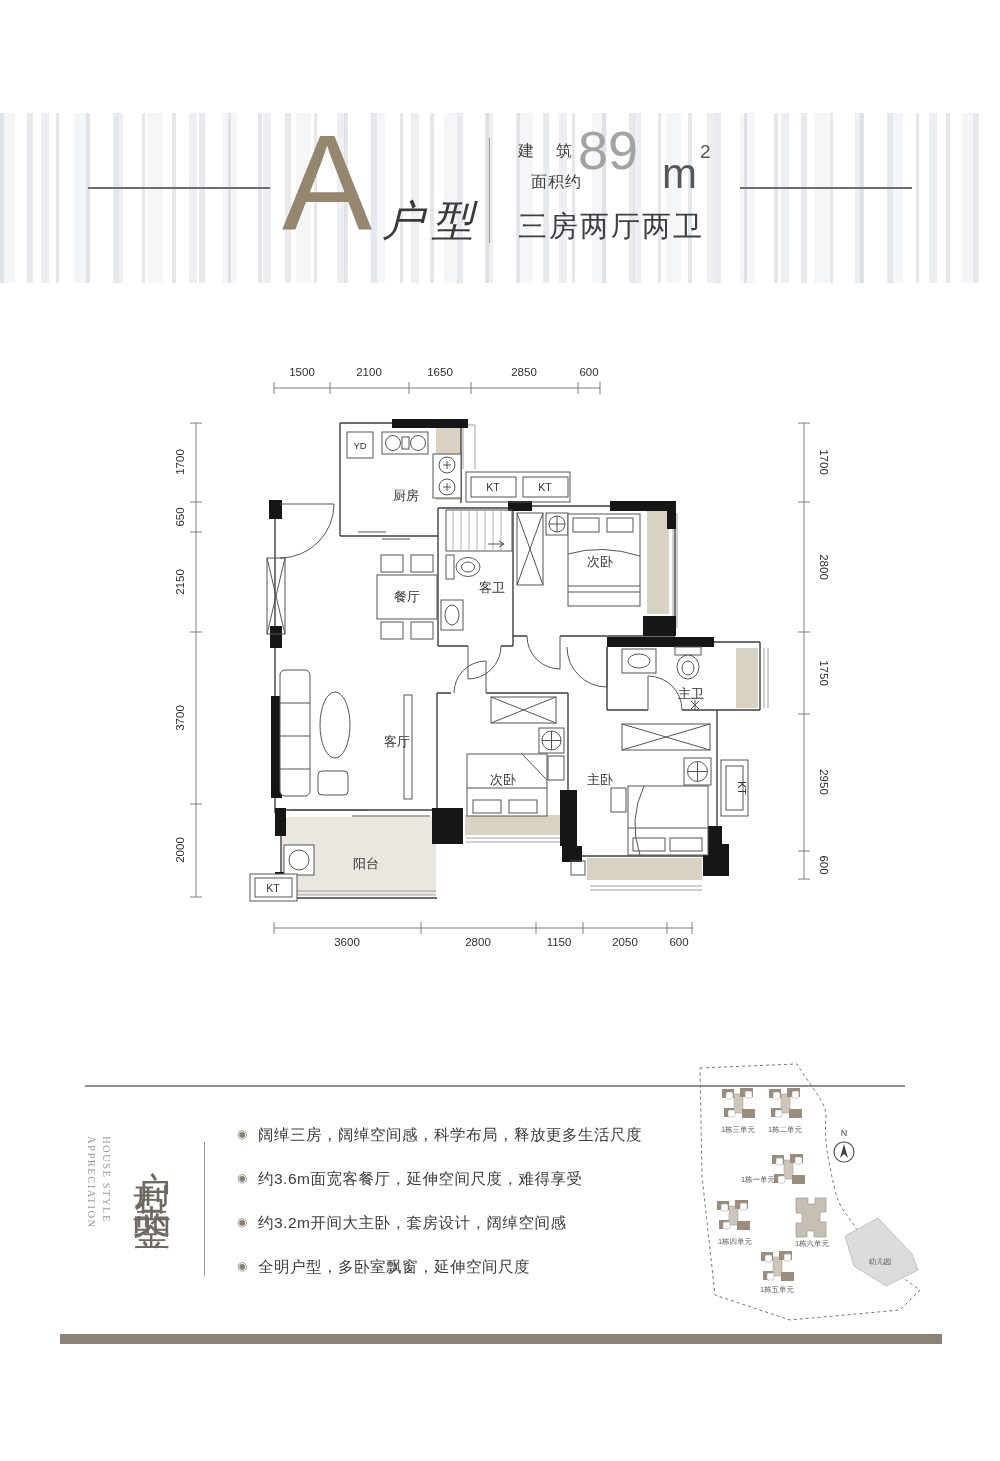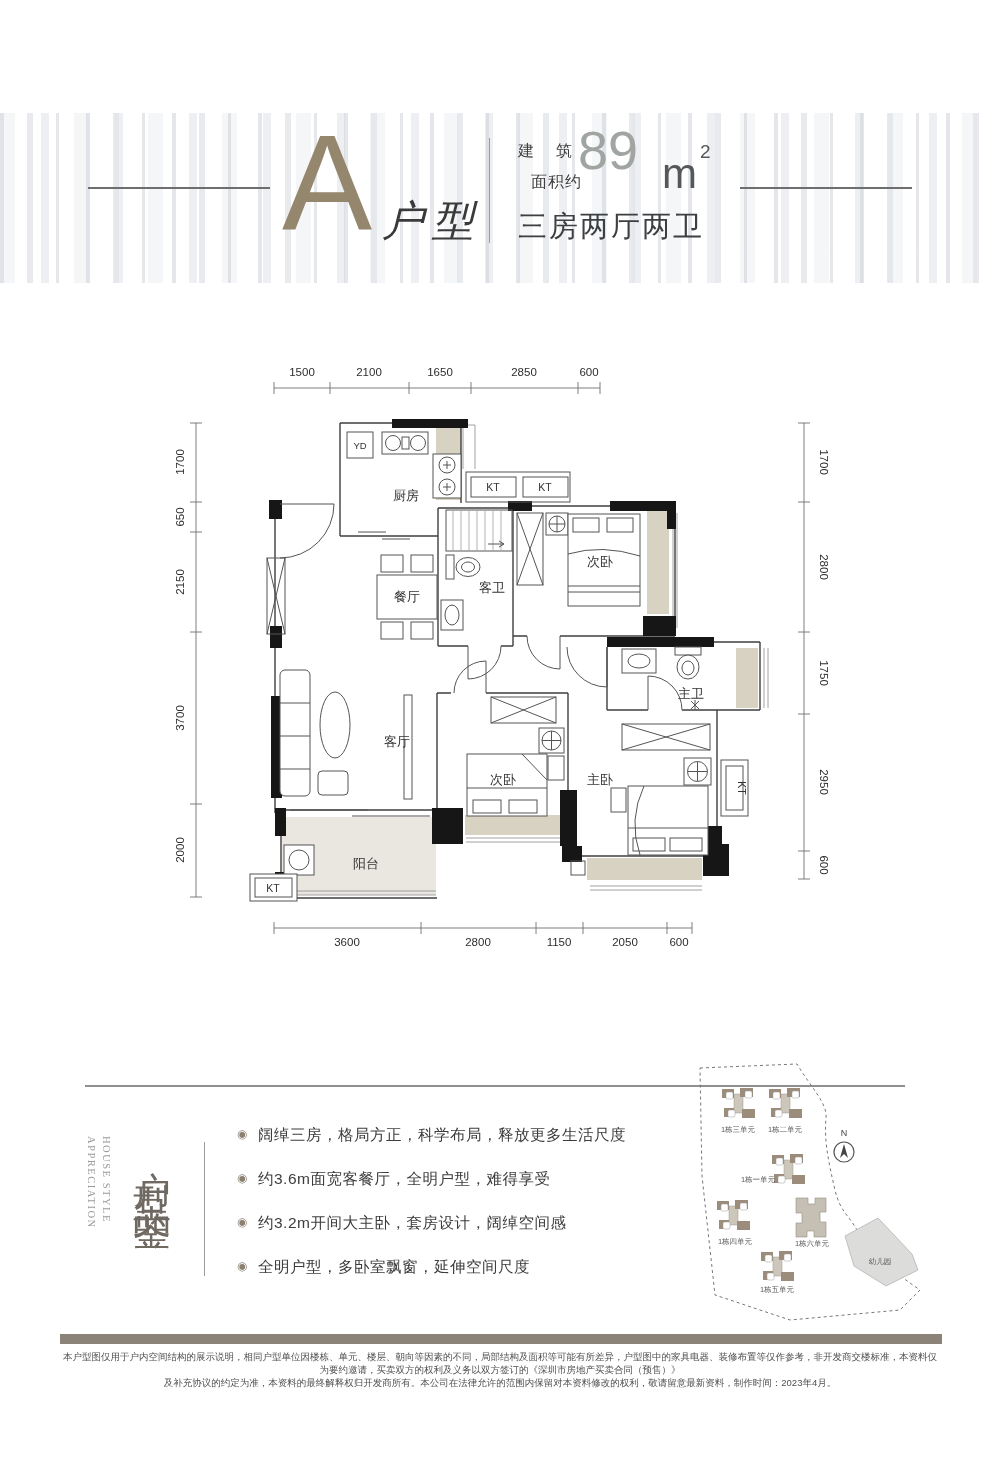--- a/index.html
+++ b/index.html
@@ -268,7 +268,7 @@
   <ul class="bullets">
     <li>
         <span class="blt">◉</span>
-        <span>阔绰三房，格局方正，科学布局，释放更多生活尺度</span>
+        <span>阔绰三房，阔绰空间感，科学布局，释放更多生活尺度</span>
       </li>
     <li>
         <span class="blt">◉</span>

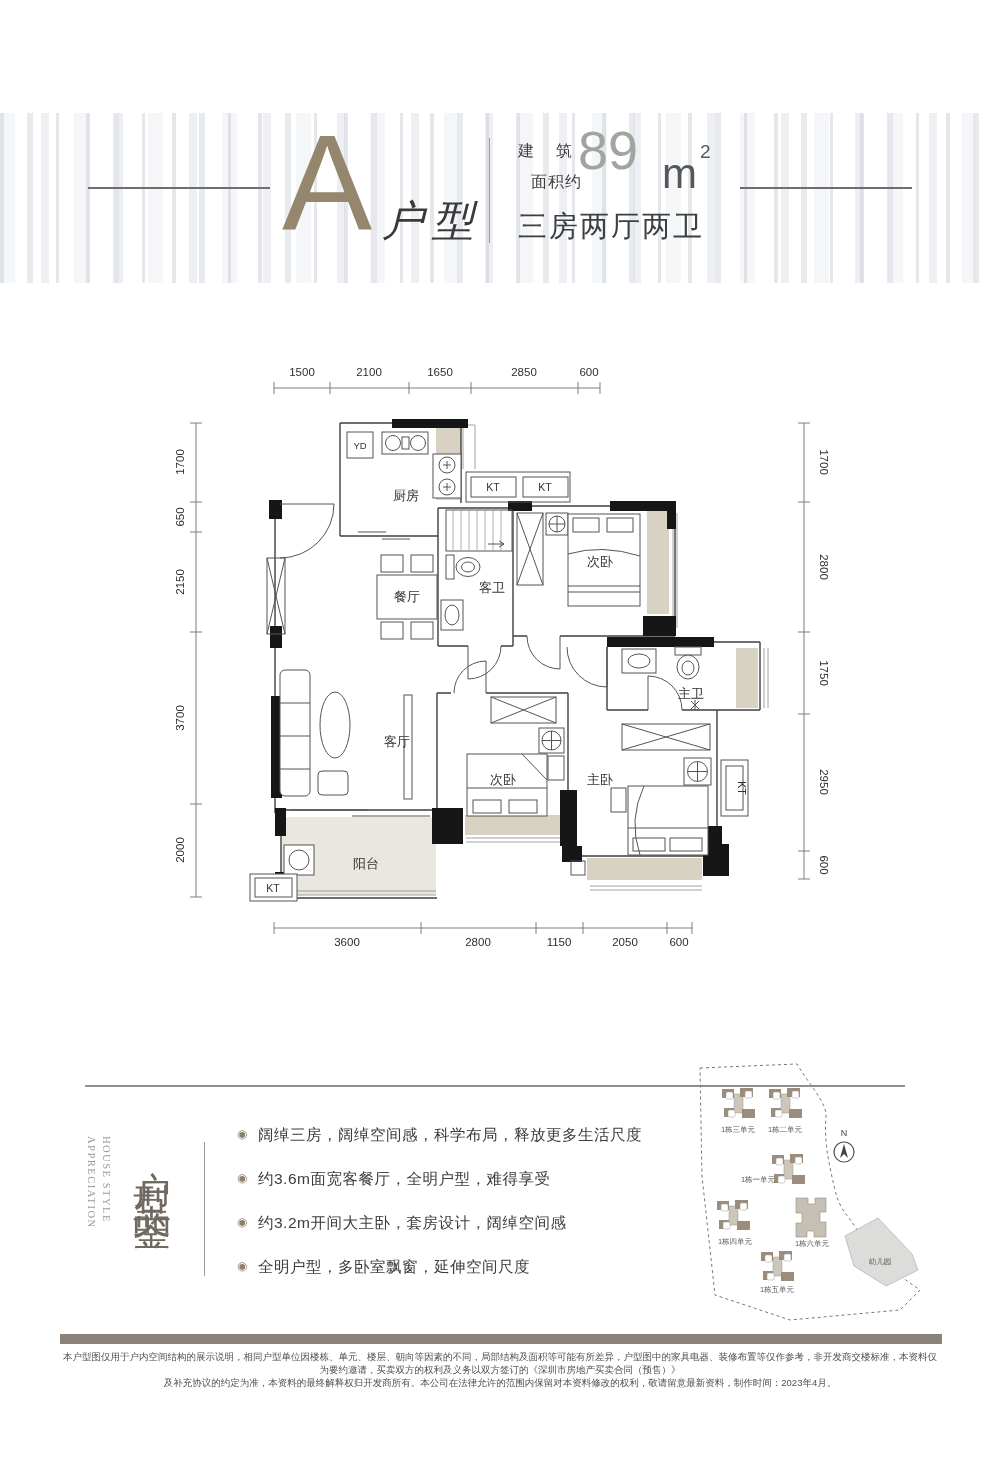--- a/index.html
+++ b/index.html
@@ -272,7 +272,7 @@
       </li>
     <li>
         <span class="blt">◉</span>
-        <span>约3.6m面宽客餐厅，全明户型，难得享受</span>
+        <span>约3.6m面宽客餐厅，延伸空间尺度，难得享受</span>
       </li>
     <li>
         <span class="blt">◉</span>

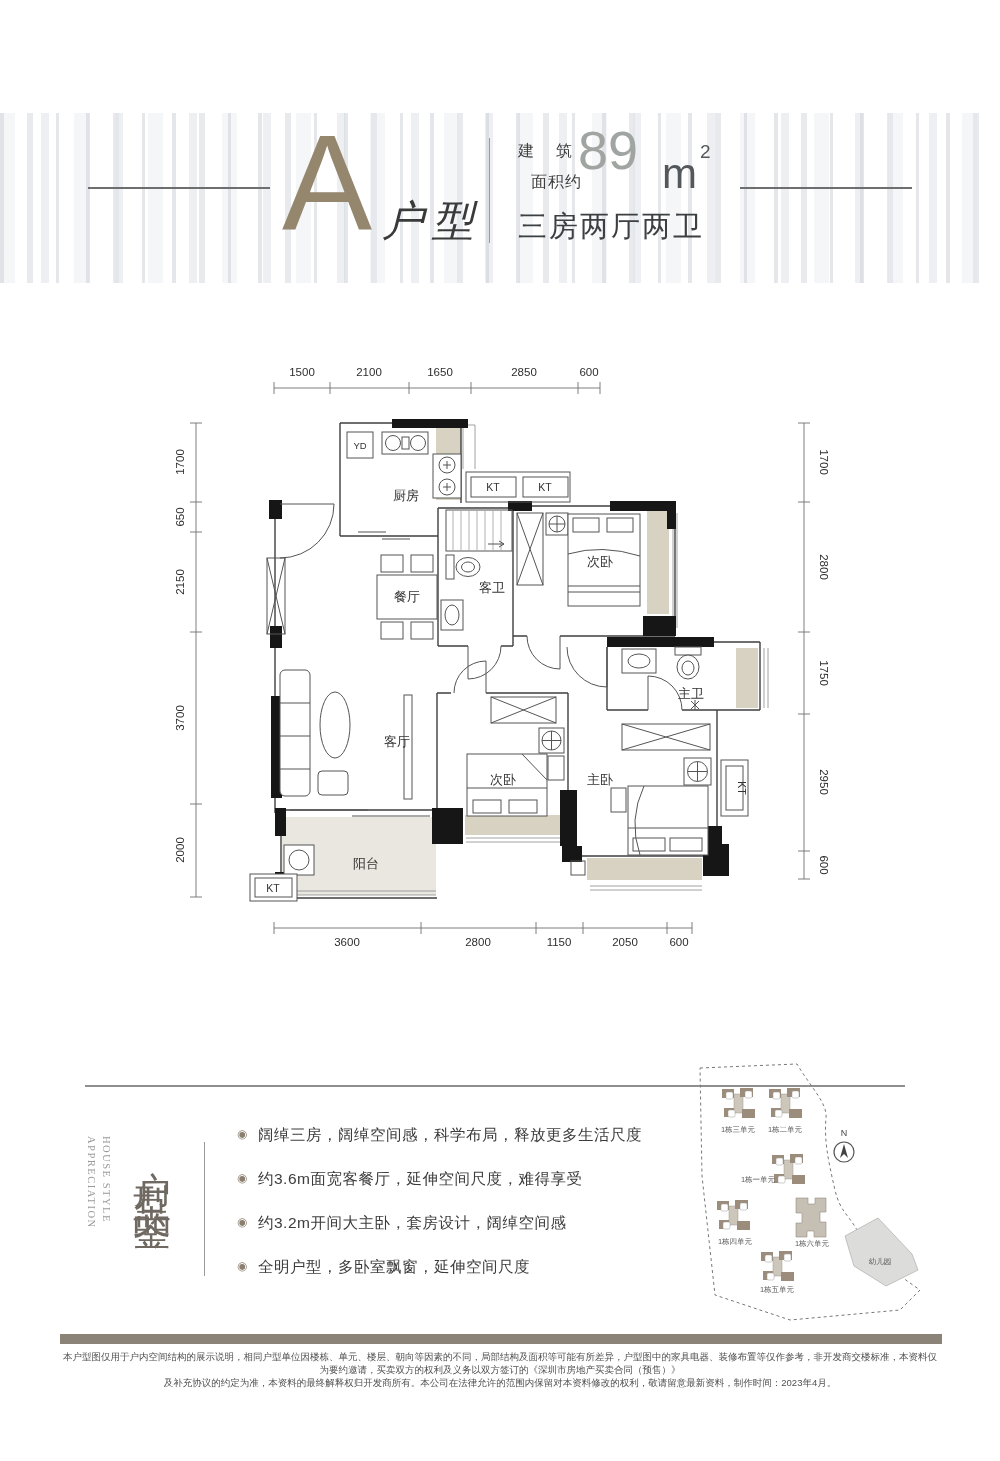--- a/index.html
+++ b/index.html
@@ -323,10 +323,6 @@
     </svg>
 
   <div class="foot-bar"></div>
-  <div class="disclaimer">
-    <div>本户型图仅用于户内空间结构的展示说明，相同户型单位因楼栋、单元、楼层、朝向等因素的不同，局部结构及面积等可能有所差异，户型图中的家具电器、装修布置等仅作参考，非开发商交楼标准，本资料仅为要约邀请，买卖双方的权利及义务以双方签订的《深圳市房地产买卖合同（预售）》</div>
-    <div>及补充协议的约定为准，本资料的最终解释权归开发商所有。本公司在法律允许的范围内保留对本资料修改的权利，敬请留意最新资料，制作时间：2023年4月。</div>
-  </div>
 
 </div>
 

